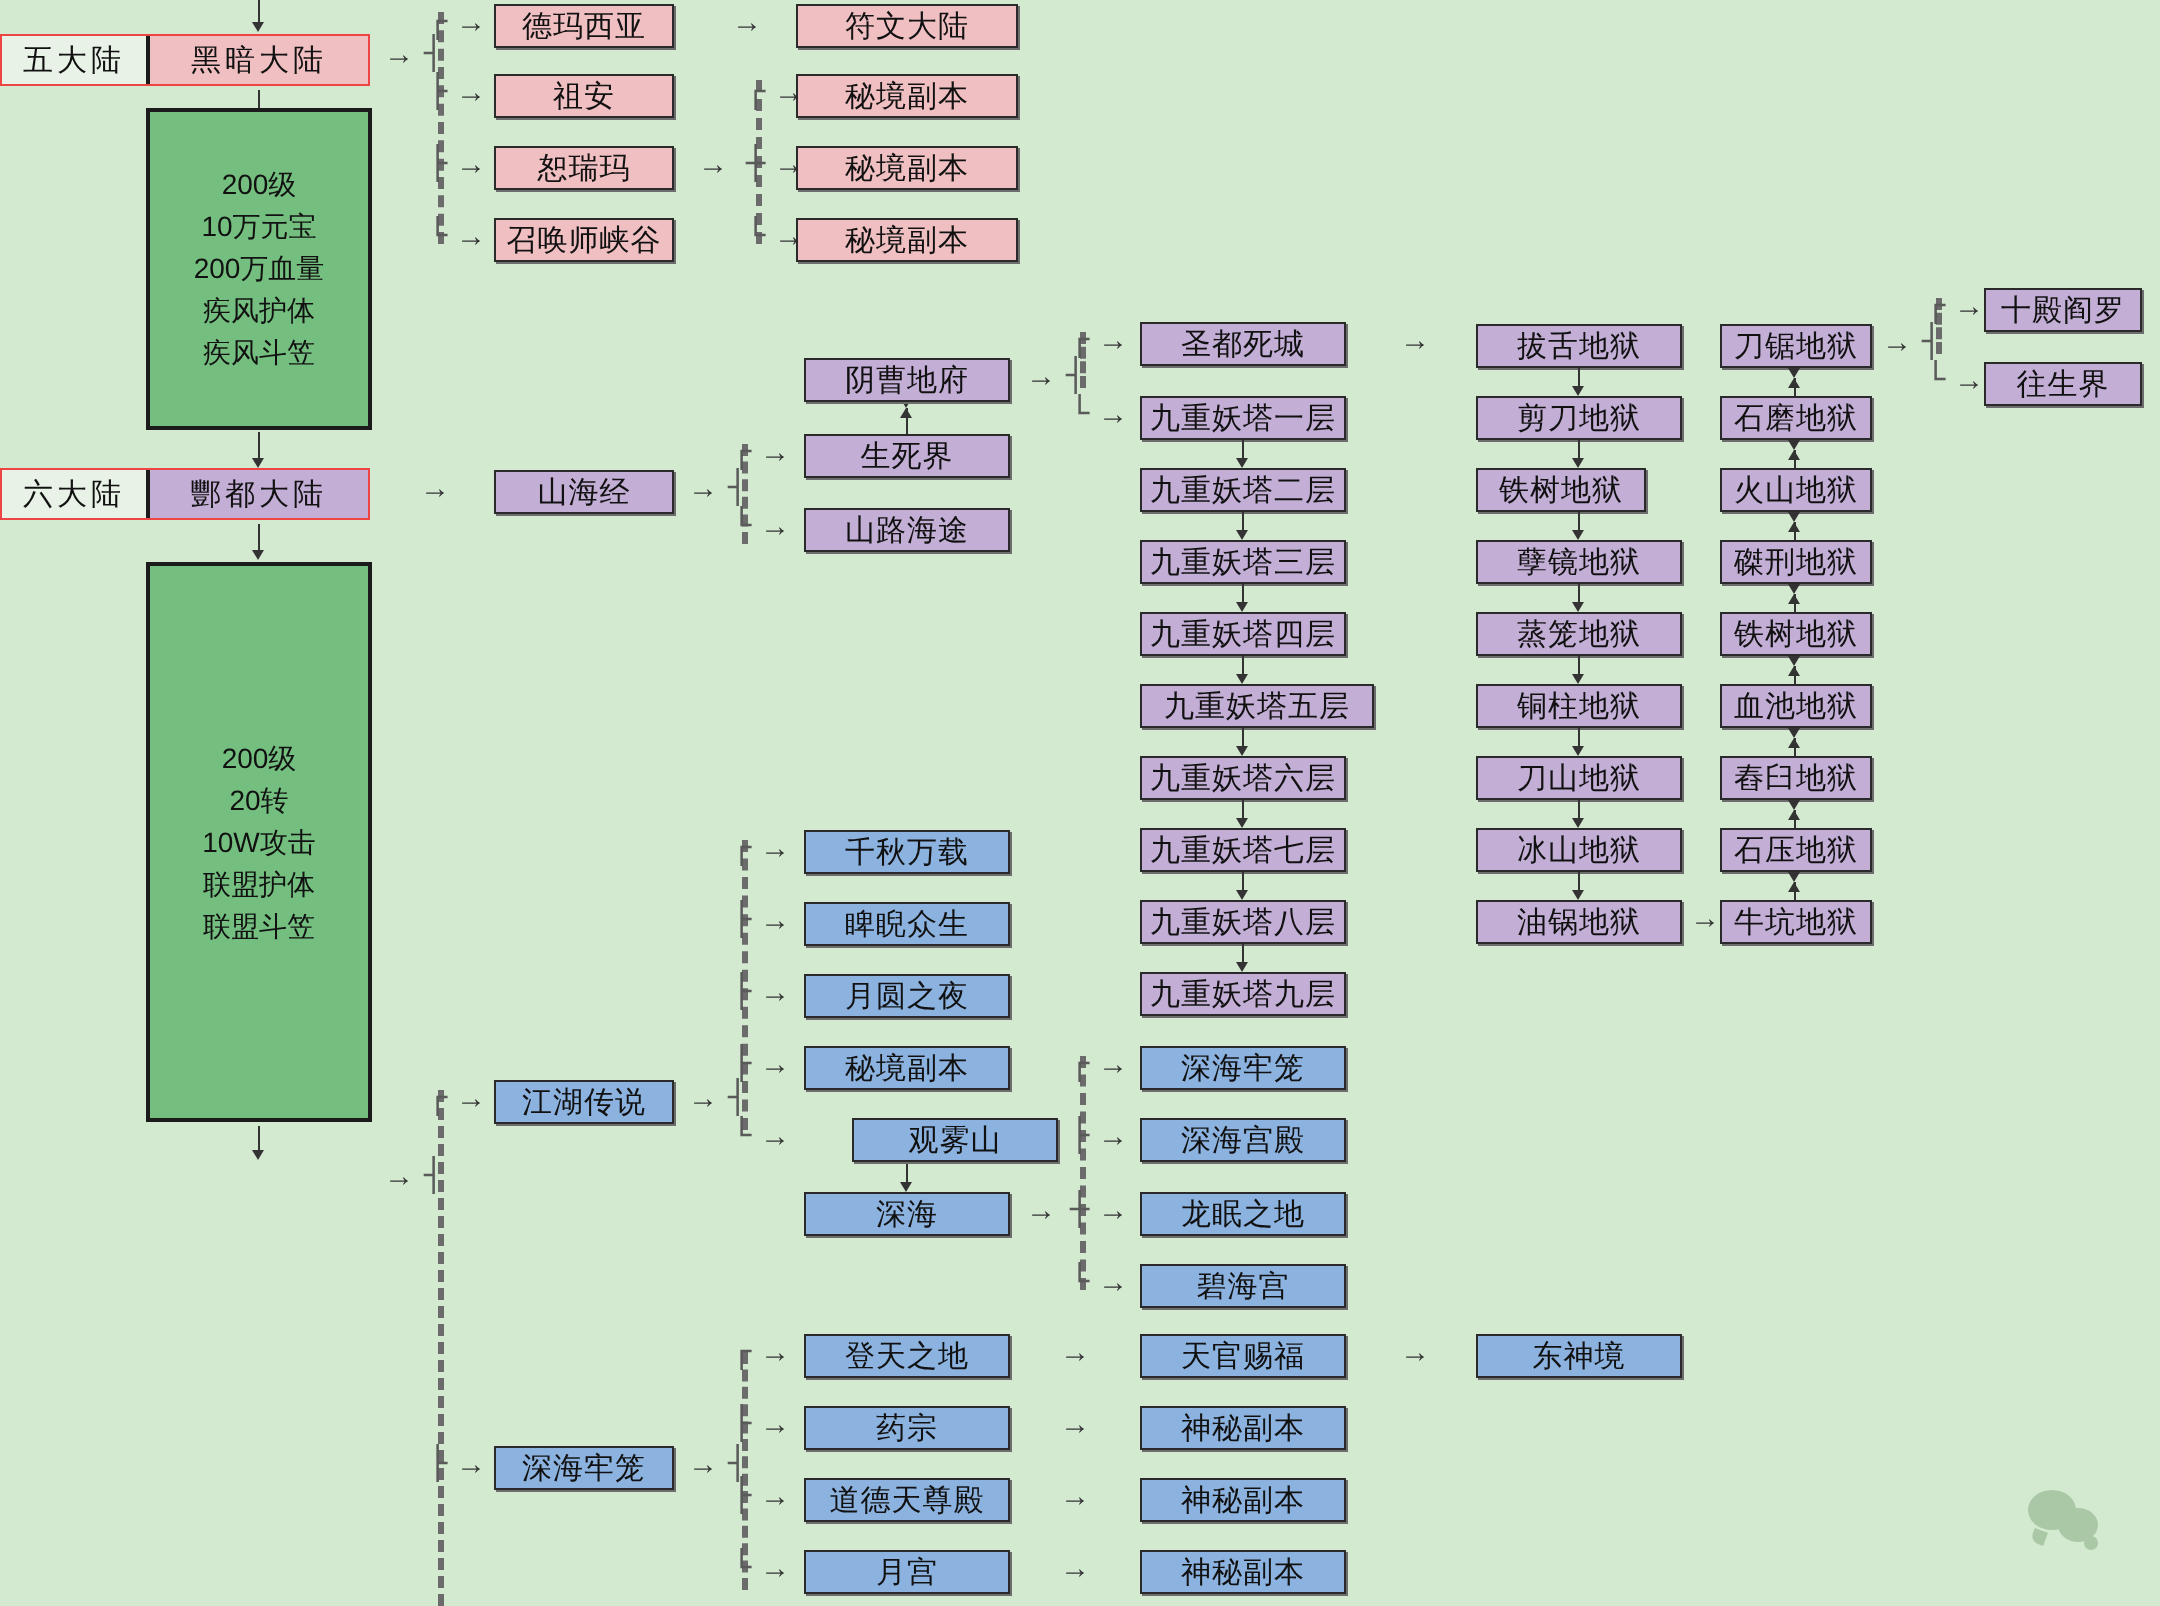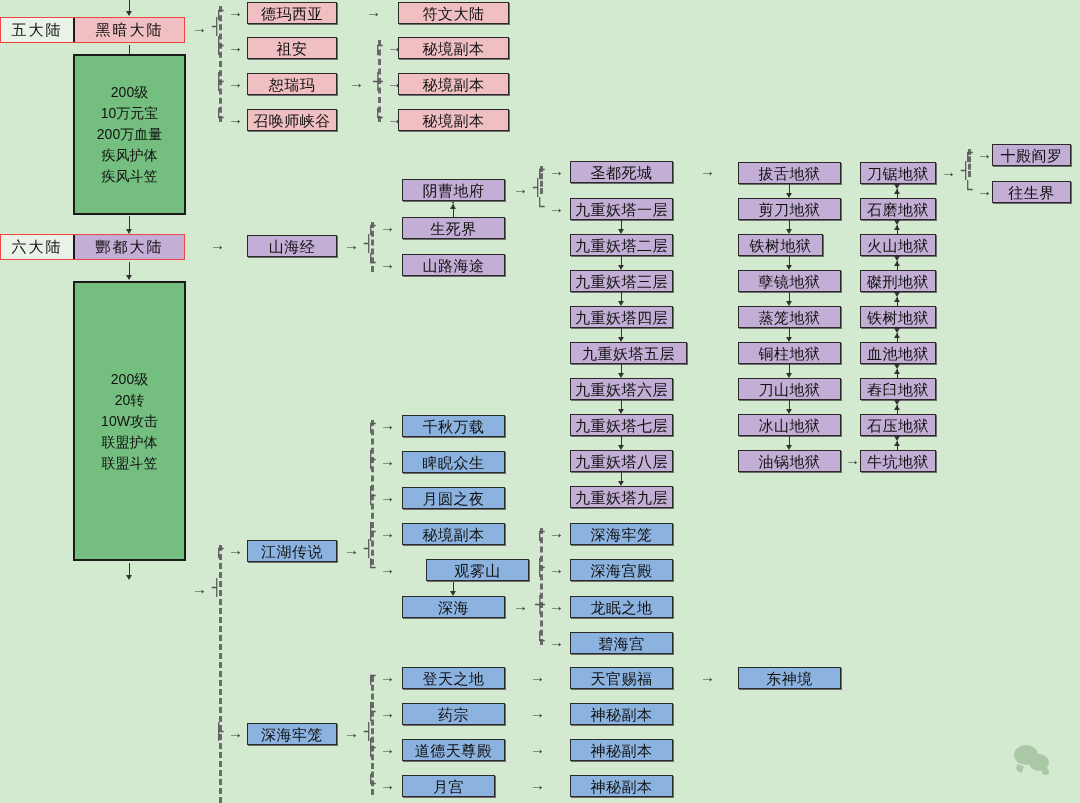--- a/index.html
+++ b/index.html
@@ -391,7 +391,7 @@
     <div class="box chev blue" style="left: 570px; top: 739px; width: 103px; height: 22px;">神秘副本</div>
     <div class="brk" style="left: 366px; top: 776px;">└</div>
     <div class="arrow" style="left: 380px; top: 777px;">→</div>
-    <div class="box chev blue" style="left: 402px; top: 775px; width: 93px; height: 22px;">月宫</div>
+    <div class="box chev blue" style="left: 402px; top: 775px; width: 103px; height: 22px;">月宫</div>
     <div class="arrow" style="left: 530px; top: 777px;">→</div>
     <div class="box chev blue" style="left: 570px; top: 775px; width: 103px; height: 22px;">神秘副本</div>
     <div class="arrow" style="left: 700px; top: 669px;">→</div>

